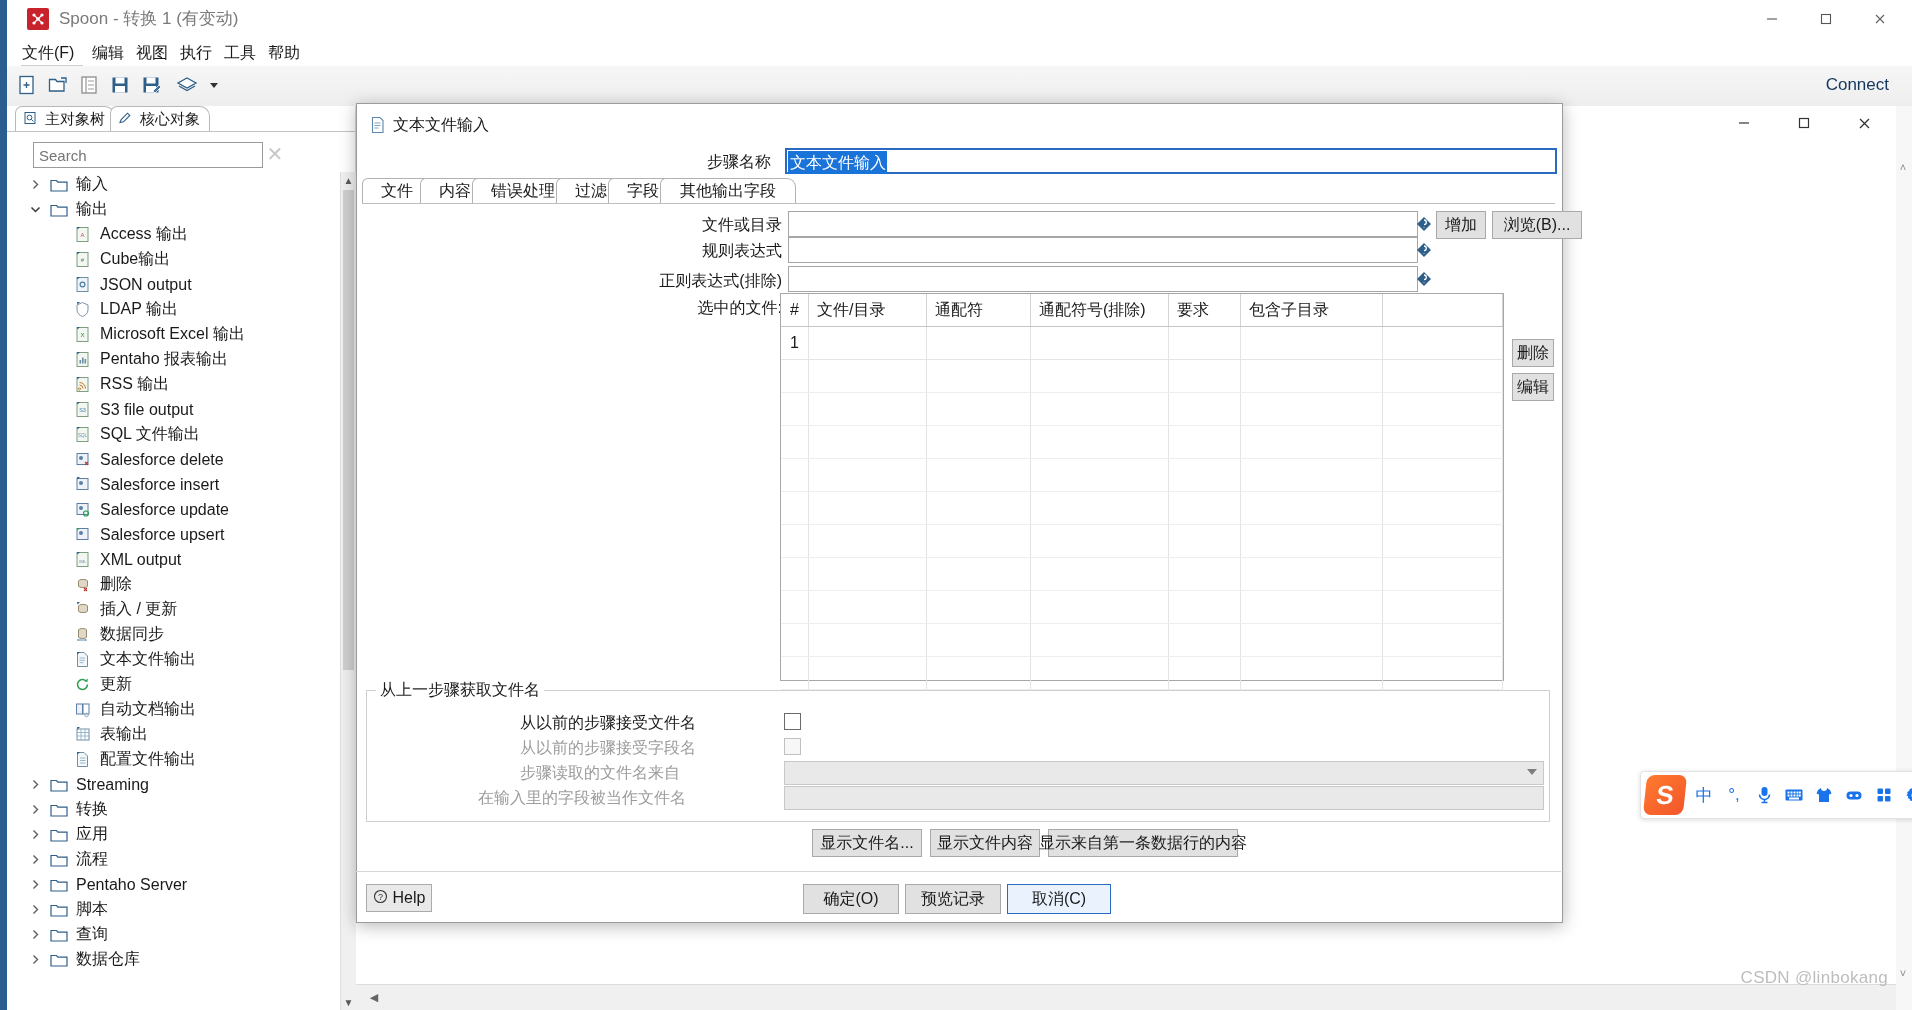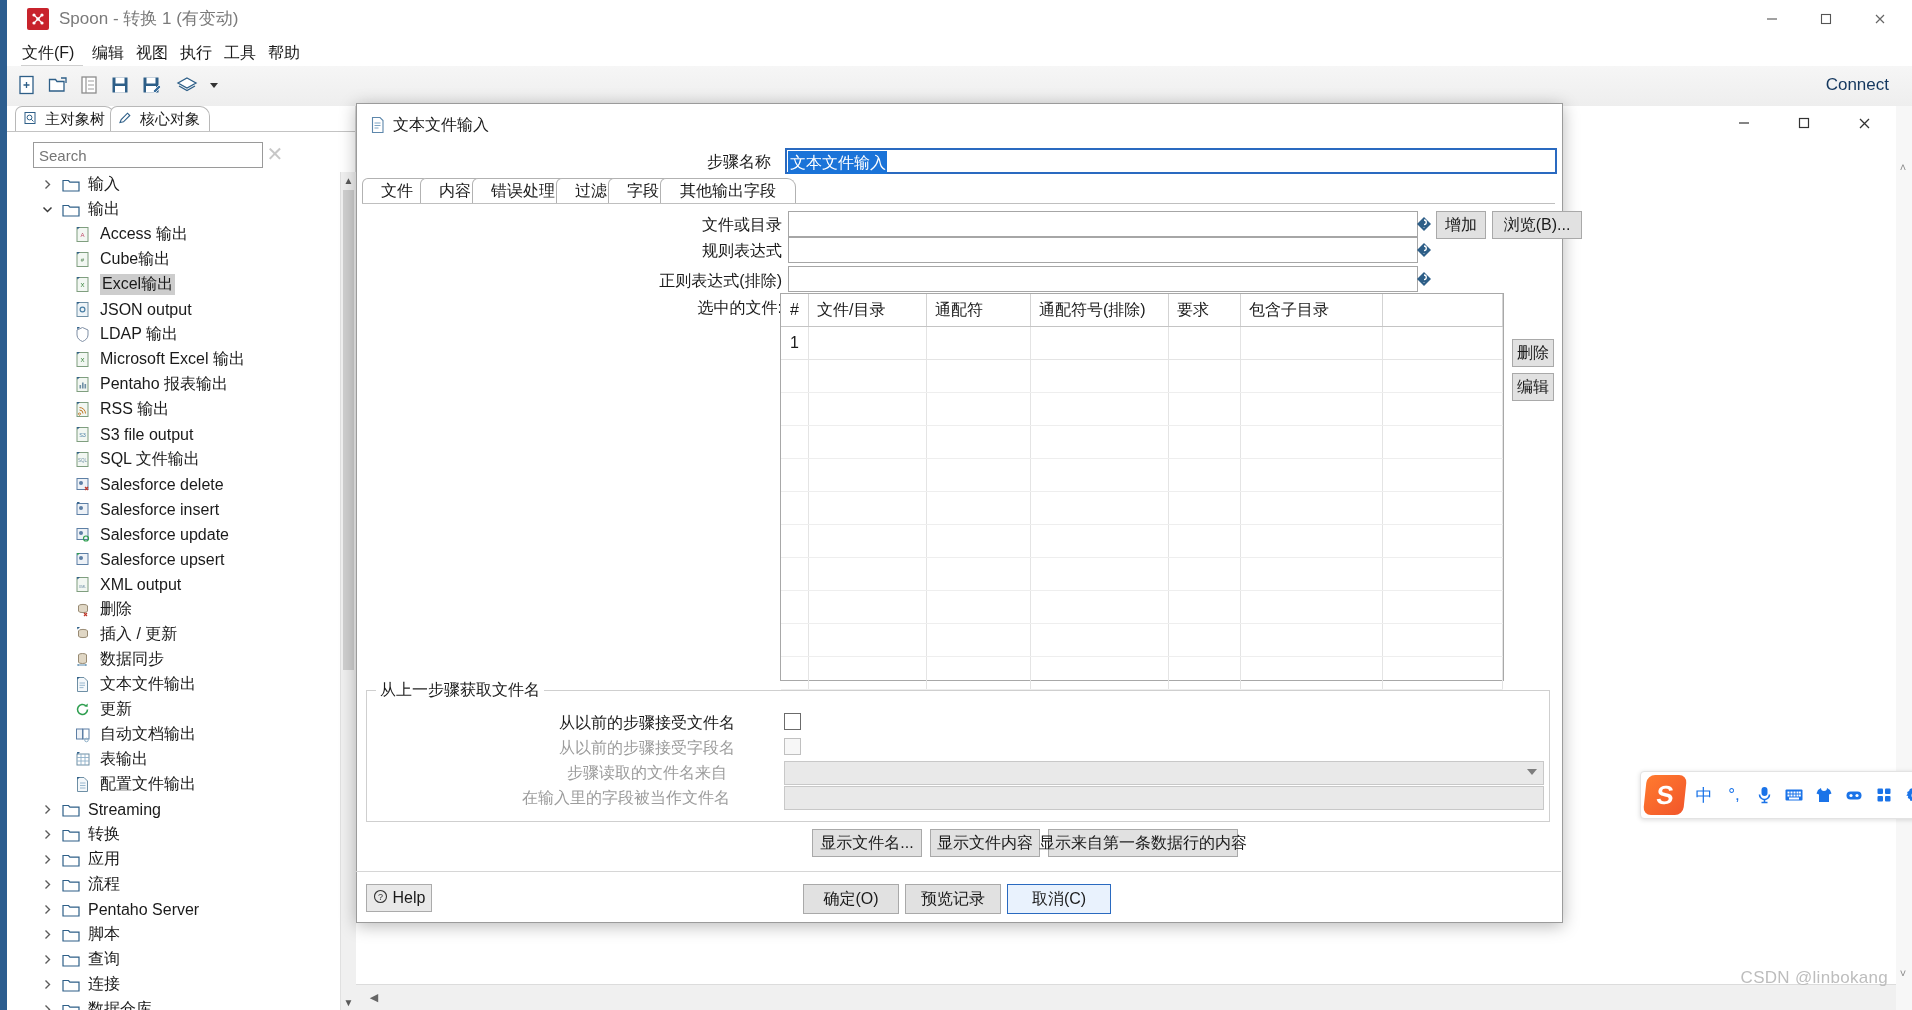--- a/index.html
+++ b/index.html
@@ -58,7 +58,7 @@
   .trow .chev{width:16px;height:16px;margin-right:4px;flex:0 0 auto;}
   .trow .tico{width:20px;height:20px;margin-right:7px;flex:0 0 auto;display:flex;align-items:center;justify-content:center;}
   .trow .tlabel{color:#1a1a1a;}
-  .trow.lvl0{padding-left:22px;margin-left:12px;}
+  .trow.lvl0{padding-left:22px;}
   .trow.lvl1{padding-left:66px;}
   .trow.sel .tlabel{background:#cdcdcd;padding:0 2px;}
 

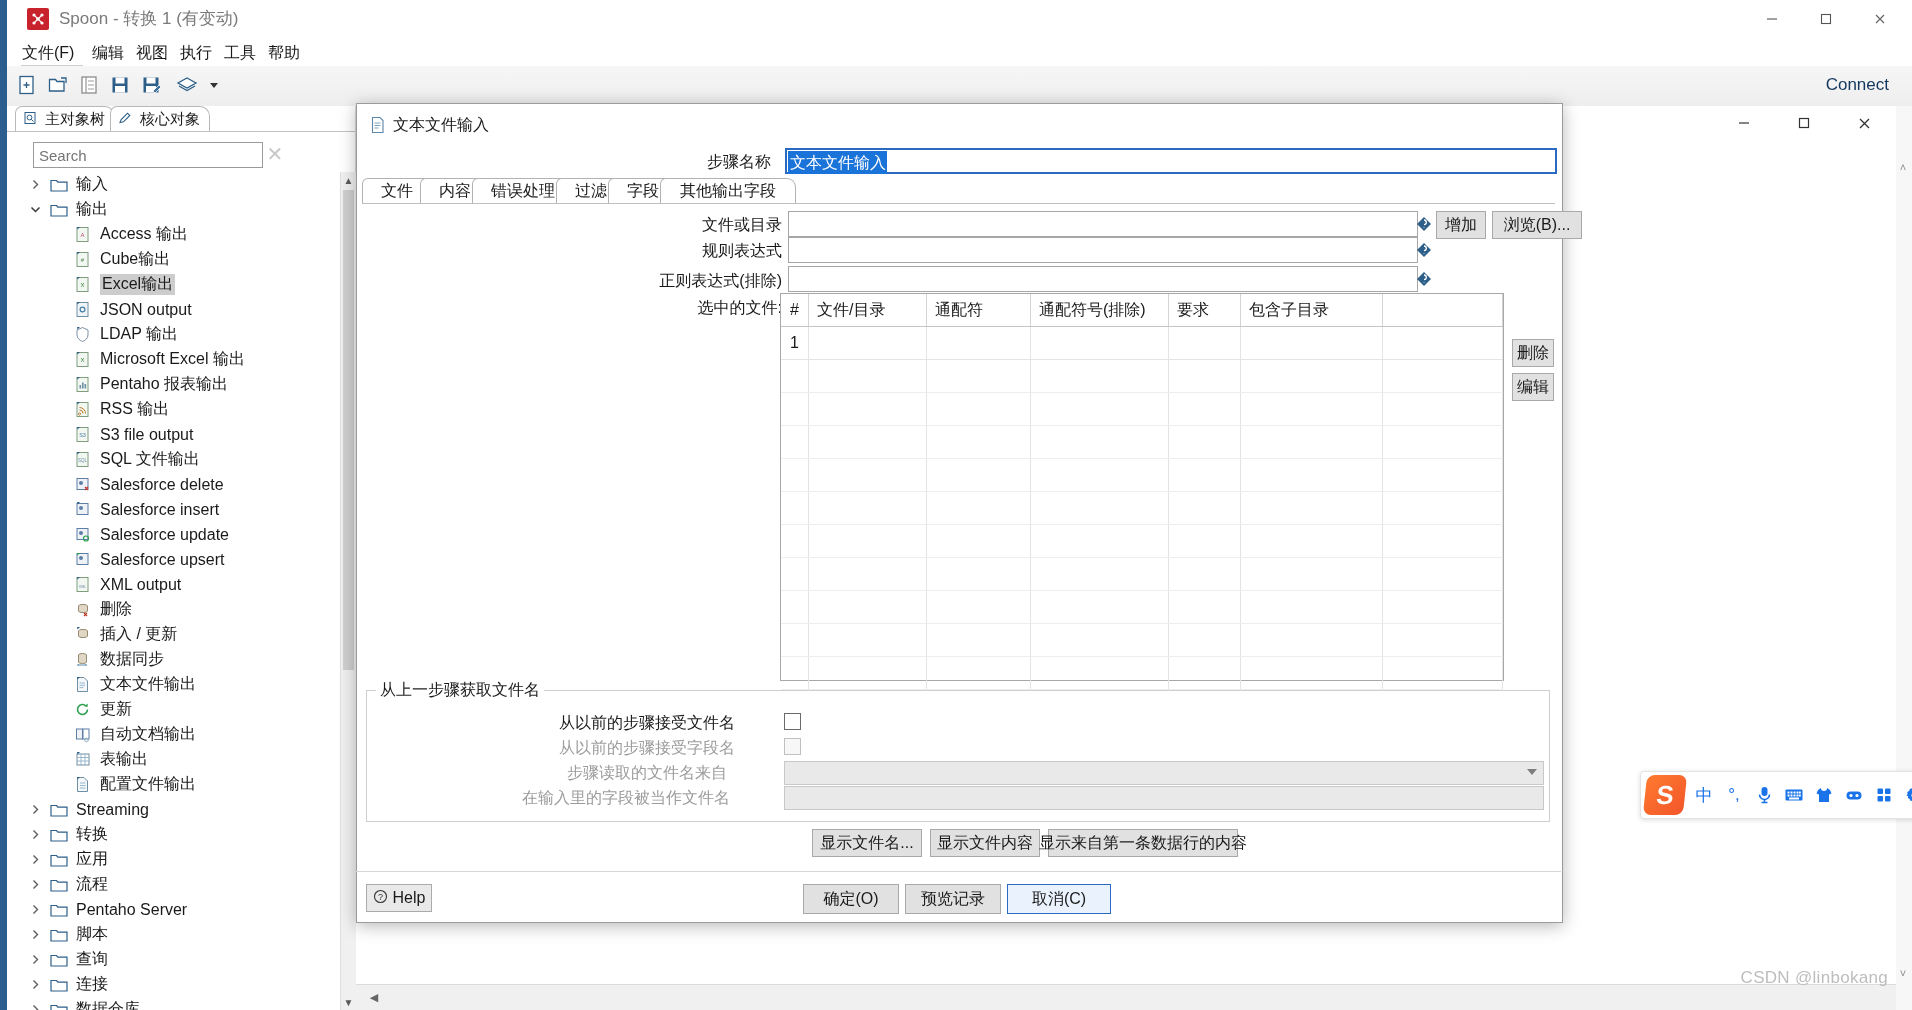--- a/index.html
+++ b/index.html
@@ -312,16 +312,6 @@
             </svg>
           </span>
           <span class="tlabel">Cube输出</span>
-        </div>
-        <div class="trow lvl1 sel">
-          <span class="tico">
-            <svg width="18" height="17" viewBox="0 0 18 17">
-              <rect x="3" y="1.5" width="11" height="14" fill="#f2f7f2" stroke="#7f9e7f" stroke-width="1"></rect>
-              <text x="8.5" y="11" font-size="6" text-anchor="middle" fill="#2e7d32">X</text>
-              <path d="M3 1 L6 1 L3.5 3.5 Z" fill="#2e5f88"></path>
-            </svg>
-          </span>
-          <span class="tlabel">Excel输出</span>
         </div>
         <div class="trow lvl1">
           <span class="tico">

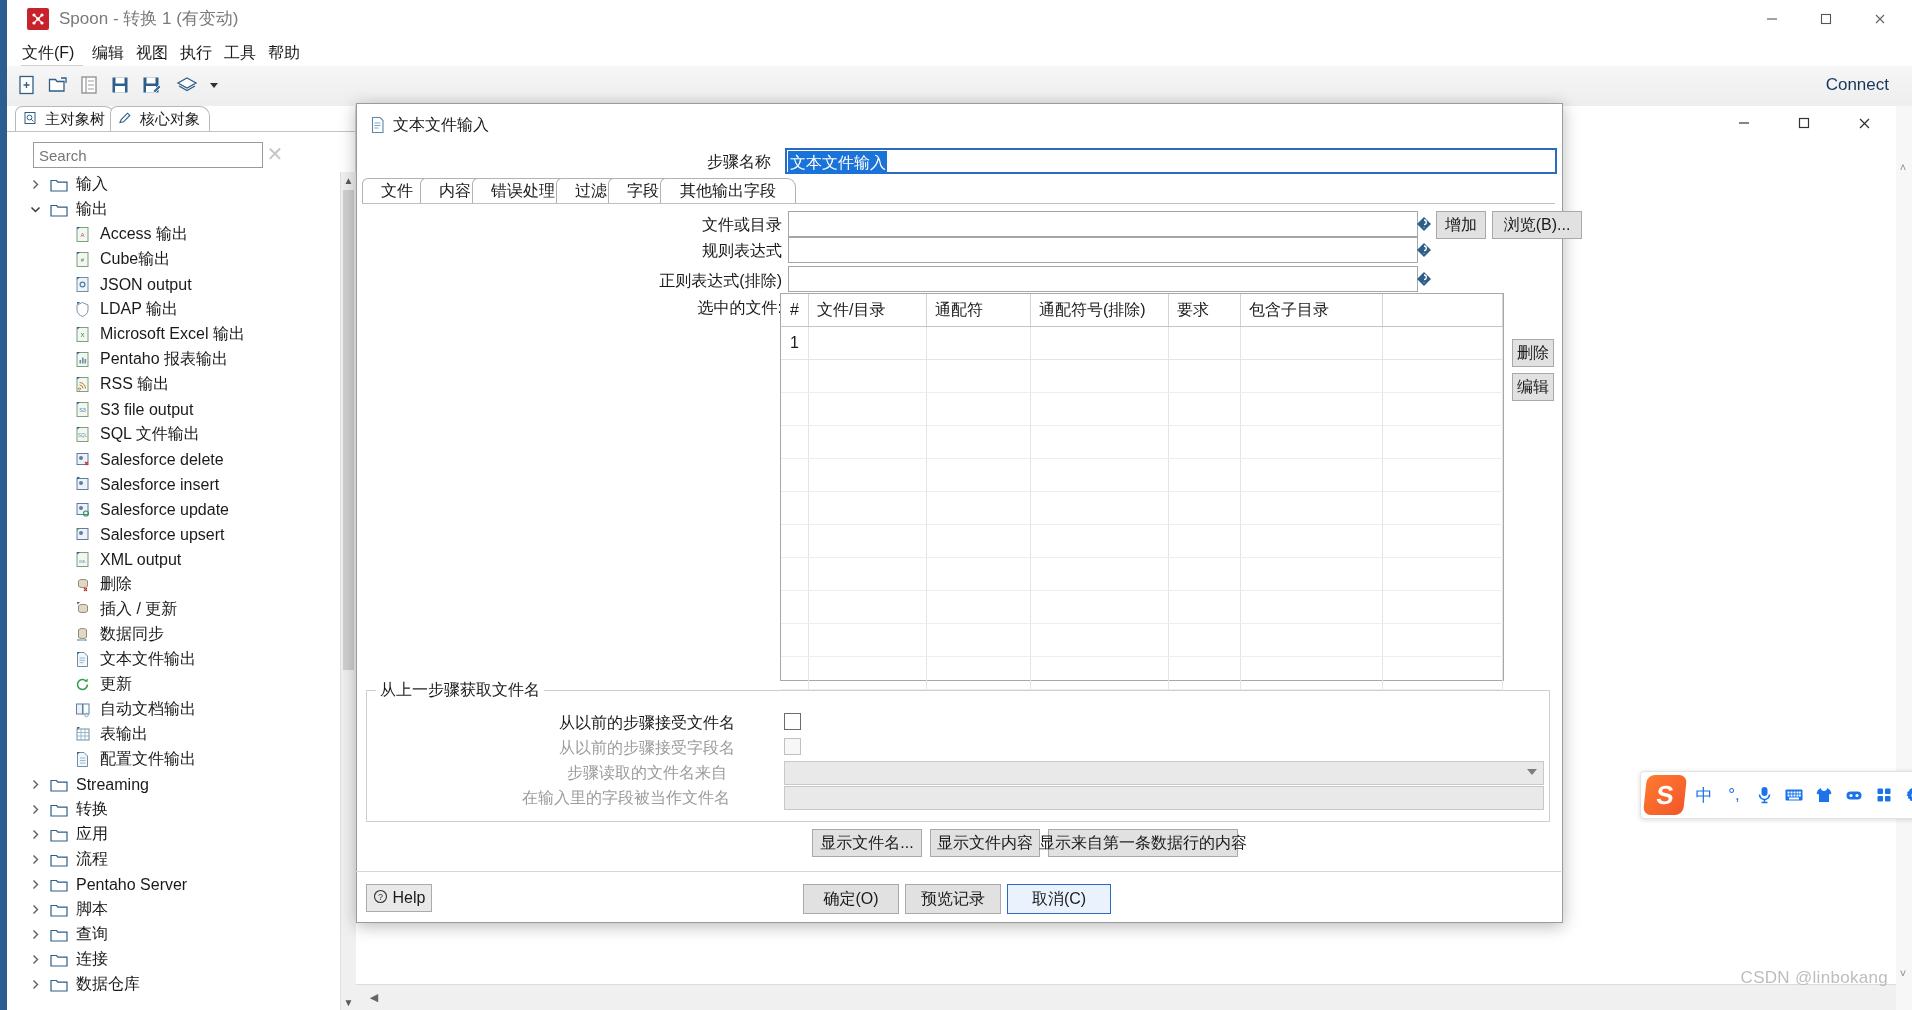--- a/index.html
+++ b/index.html
@@ -131,7 +131,7 @@
   
   .groupbox{position:absolute;left:366px;top:690px;width:1182px;height:130px;border:1px solid #cfcfcf;}
   .gb-title{position:absolute;left:376px;top:680px;background:#ffffff;padding:0 4px;font-size:16px;color:#1a1a1a;}
-  .gb-label{position:absolute;font-size:16px;color:#1a1a1a;text-align:center;}
+  .gb-label{position:absolute;font-size:16px;color:#1a1a1a;text-align:left;}
   .gb-label.dim{color:#9c9c9c;}
   .cbx{position:absolute;width:17px;height:17px;border:1px solid #6b6b6b;background:#fff;box-sizing:border-box;}
   .cbx.dim{border-color:#c0c0c0;background:#f7f7f7;}

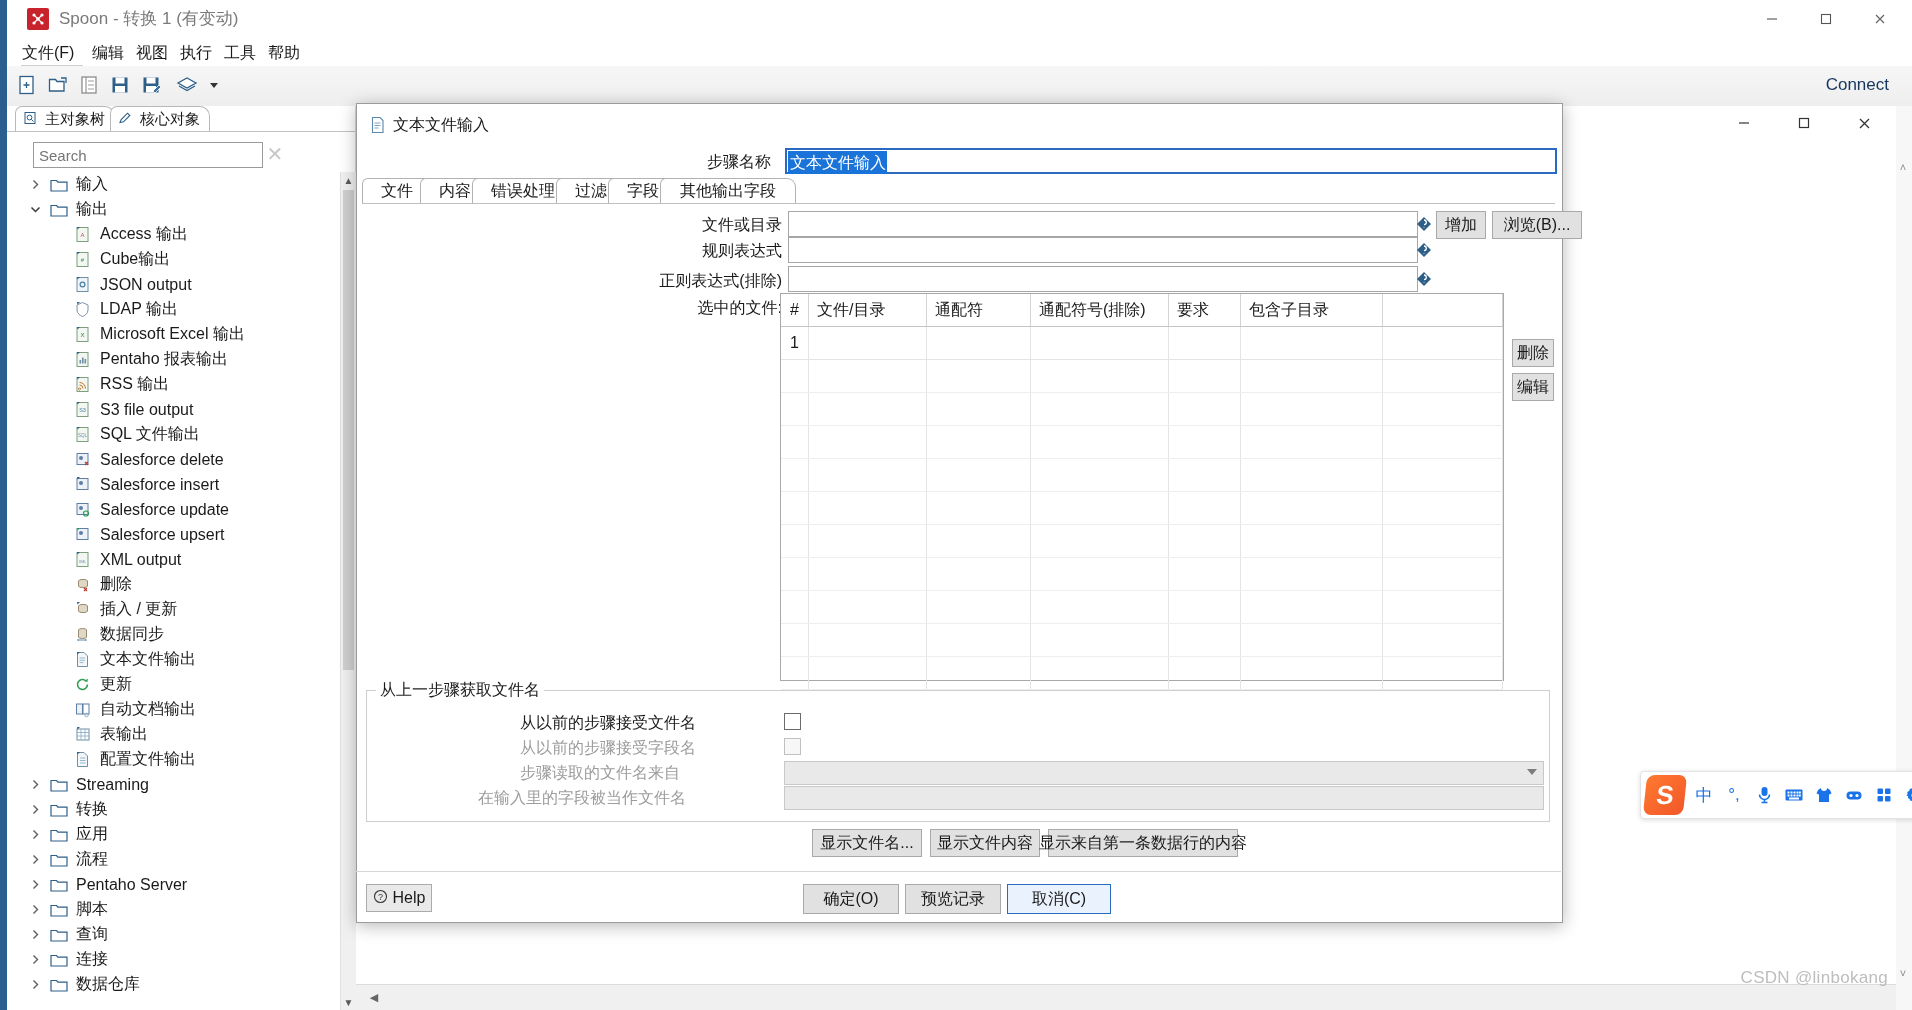--- a/index.html
+++ b/index.html
@@ -597,17 +597,6 @@
             </svg>
           </span>
           <span class="tlabel">查询</span>
-        </div>
-        <div class="trow lvl0">
-          <span class="chev"><svg width="13" height="13" viewBox="0 0 13 13">
-              <path d="M4.5 2.5 L8.5 6.5 L4.5 10.5" fill="none" stroke="#5c5c5c" stroke-width="1.4"></path>
-            </svg></span>
-          <span class="tico">
-            <svg width="18" height="16" viewBox="0 0 18 16">
-              <path d="M1 3.5 h5.5 l1.4 1.7 H17 V14 H1 Z" fill="#fff" stroke="#2e5f88" stroke-width="1.2"></path>
-            </svg>
-          </span>
-          <span class="tlabel">连接</span>
         </div>
         <div class="trow lvl0">
           <span class="chev"><svg width="13" height="13" viewBox="0 0 13 13">

